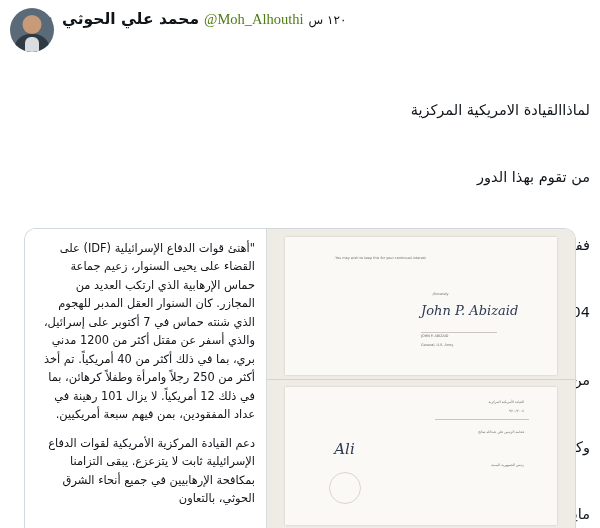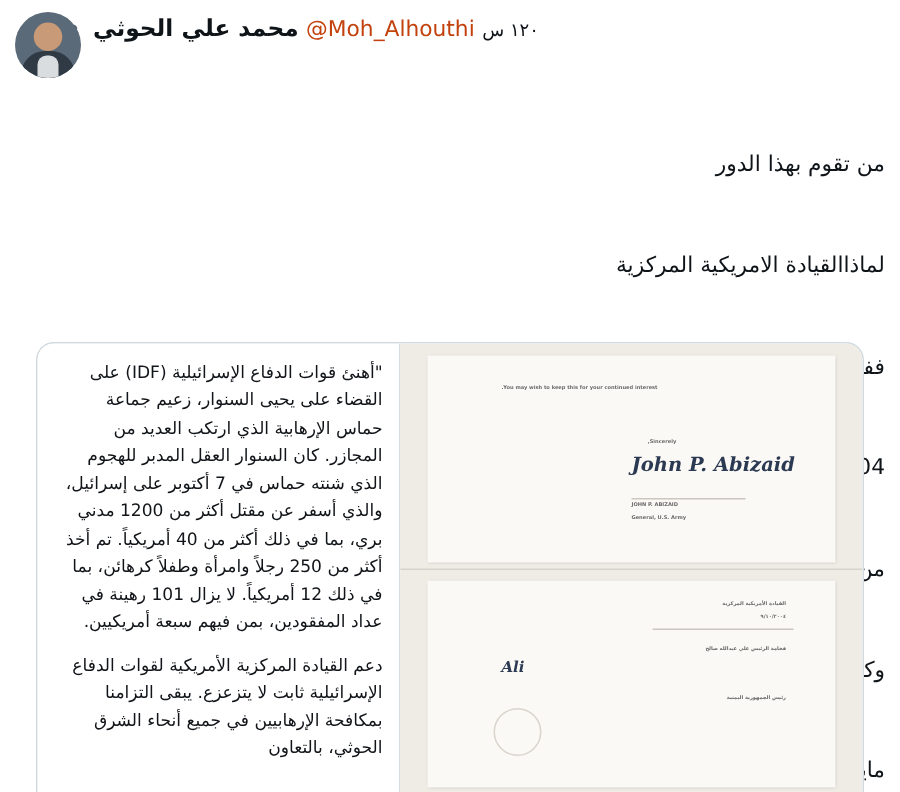--- a/index.html
+++ b/index.html
@@ -68,9 +68,10 @@
   }
   .handle{
     font-size:14.5px;
-    color:#c2410c;
+    color:#4d7c0f;
     white-space:nowrap;
     direction:ltr;
+    font-family:Liberation Serif, serif;
   }
   .timestamp{
     font-size:12px;

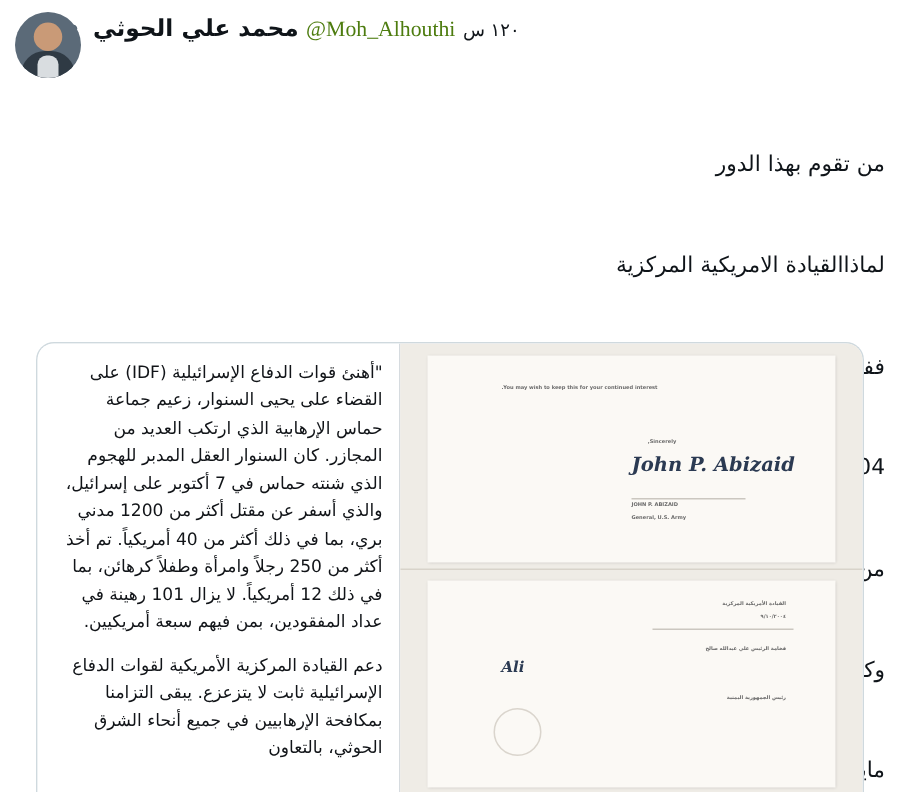--- a/index.html
+++ b/index.html
@@ -196,8 +196,8 @@
   </div>
 
   <div class="tweet-text">
+    <span class="line">لماذاالقيادة الامريكية المركزية</span>
     <span class="line">من تقوم بهذا الدور</span>
-    <span class="line">لماذاالقيادة الامريكية المركزية</span>
     <span class="line">ففي استشهادالسيد حسين بدرالدين الحوثي أُرسلت رسالة تهنئة لعلي صالح</span>
     <span class="line">10/9/2004م</span>
     <span class="line">من جون ابي زيدقائد القيادة المركزية الأمريكية</span>

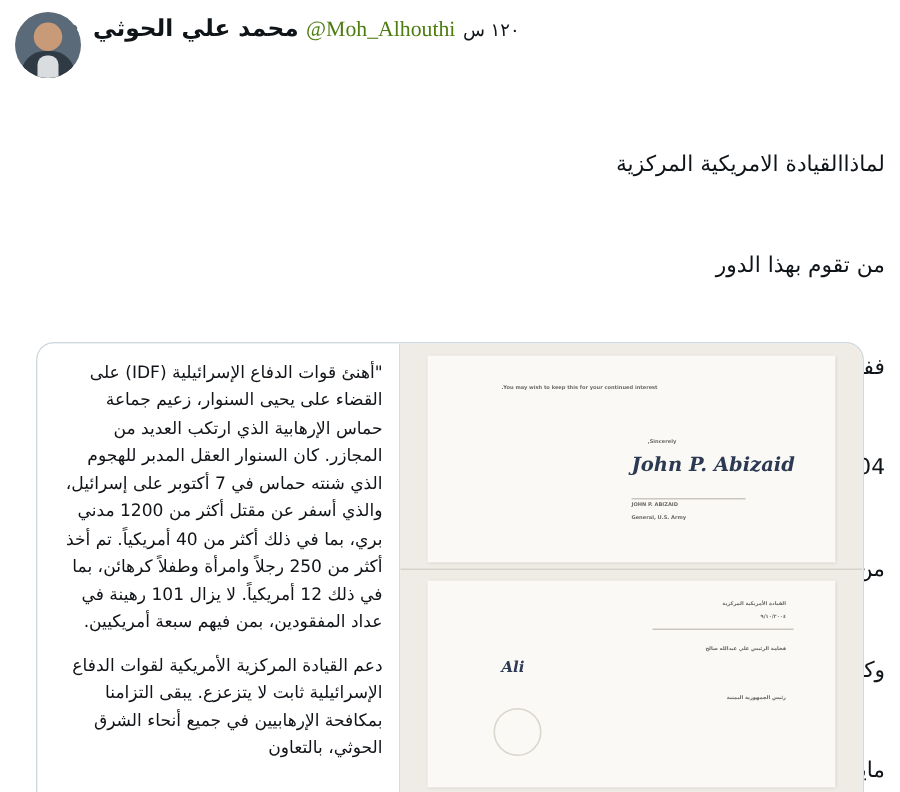--- a/index.html
+++ b/index.html
@@ -133,7 +133,6 @@
     left:6%;right:6%;top:5%;bottom:3%;
     background:#fbf9f5;
     box-shadow:0 0 2px rgba(0,0,0,.18);
-    font-weight:bold;
   }
   .doc .tiny{
     position:absolute;

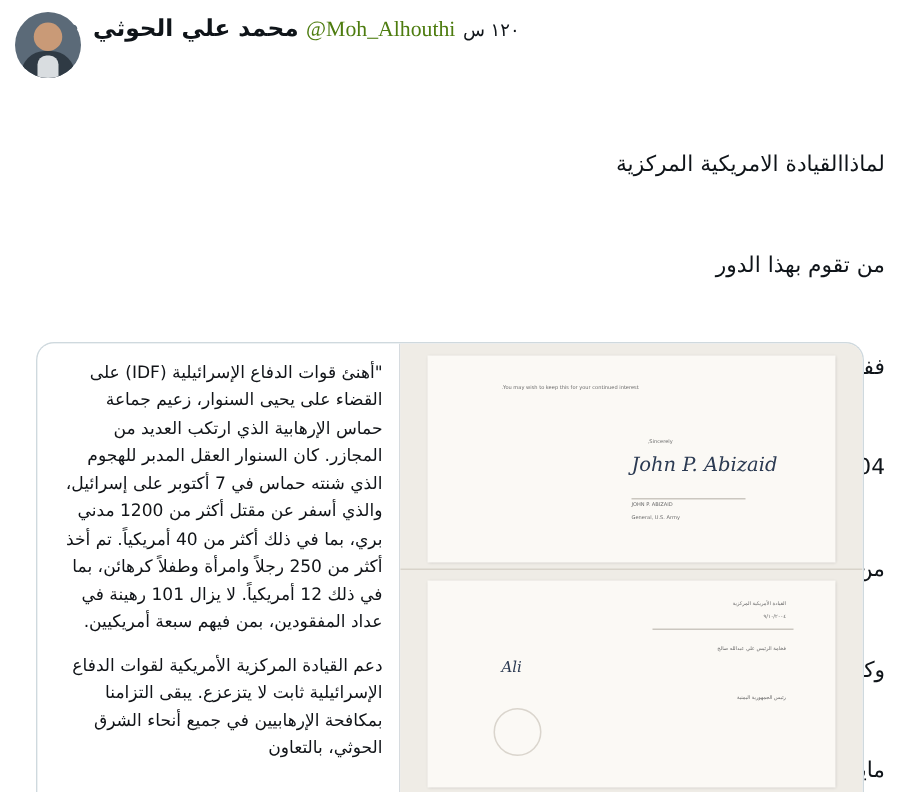--- a/index.html
+++ b/index.html
@@ -228,7 +228,7 @@
           <div class="rule" style="top:23%;right:10%;width:35%;"></div>
           <div class="tiny" style="top:31%;right:12%;direction:rtl;">فخامة الرئيس علي عبدالله صالح</div>
           <div class="tiny" style="top:55%;right:12%;direction:rtl;">رئيس الجمهورية اليمنية</div>
-          <div class="sig" style="top:38%;left:18%;font-size:10px;">Ali</div>
+          <div class="sig" style="top:38%;left:18%;font-size:15px;">Ali</div>
           <div class="seal" style="top:62%;left:16%;"></div>
         </div>
       </div>

